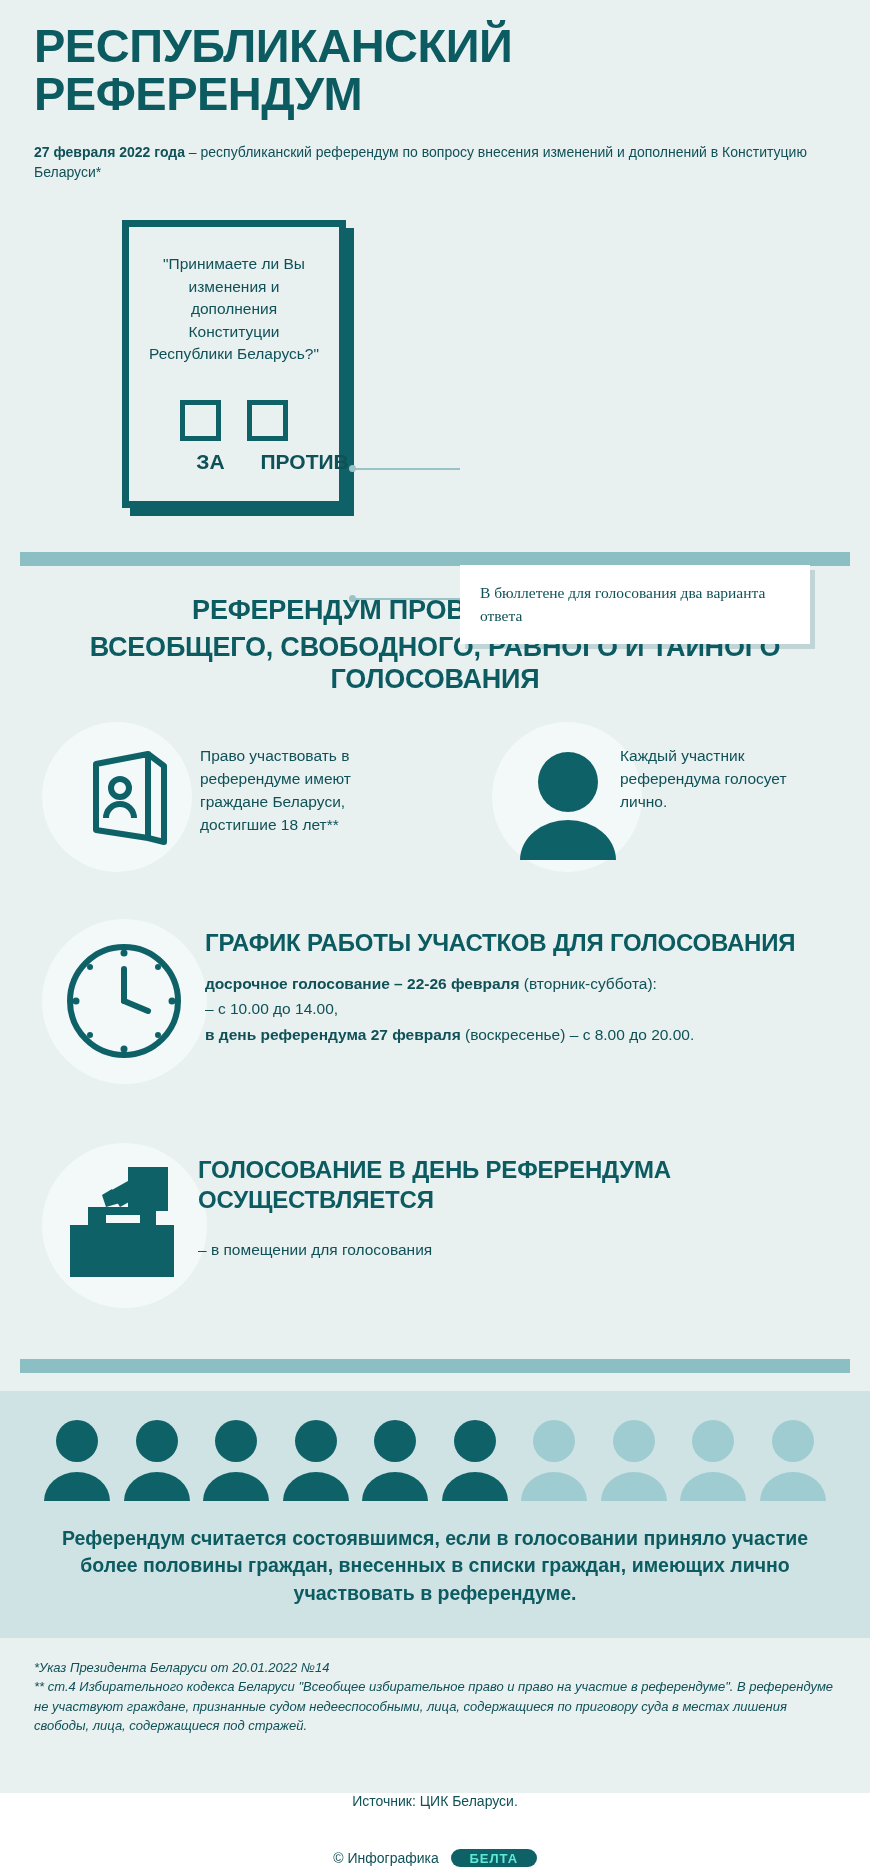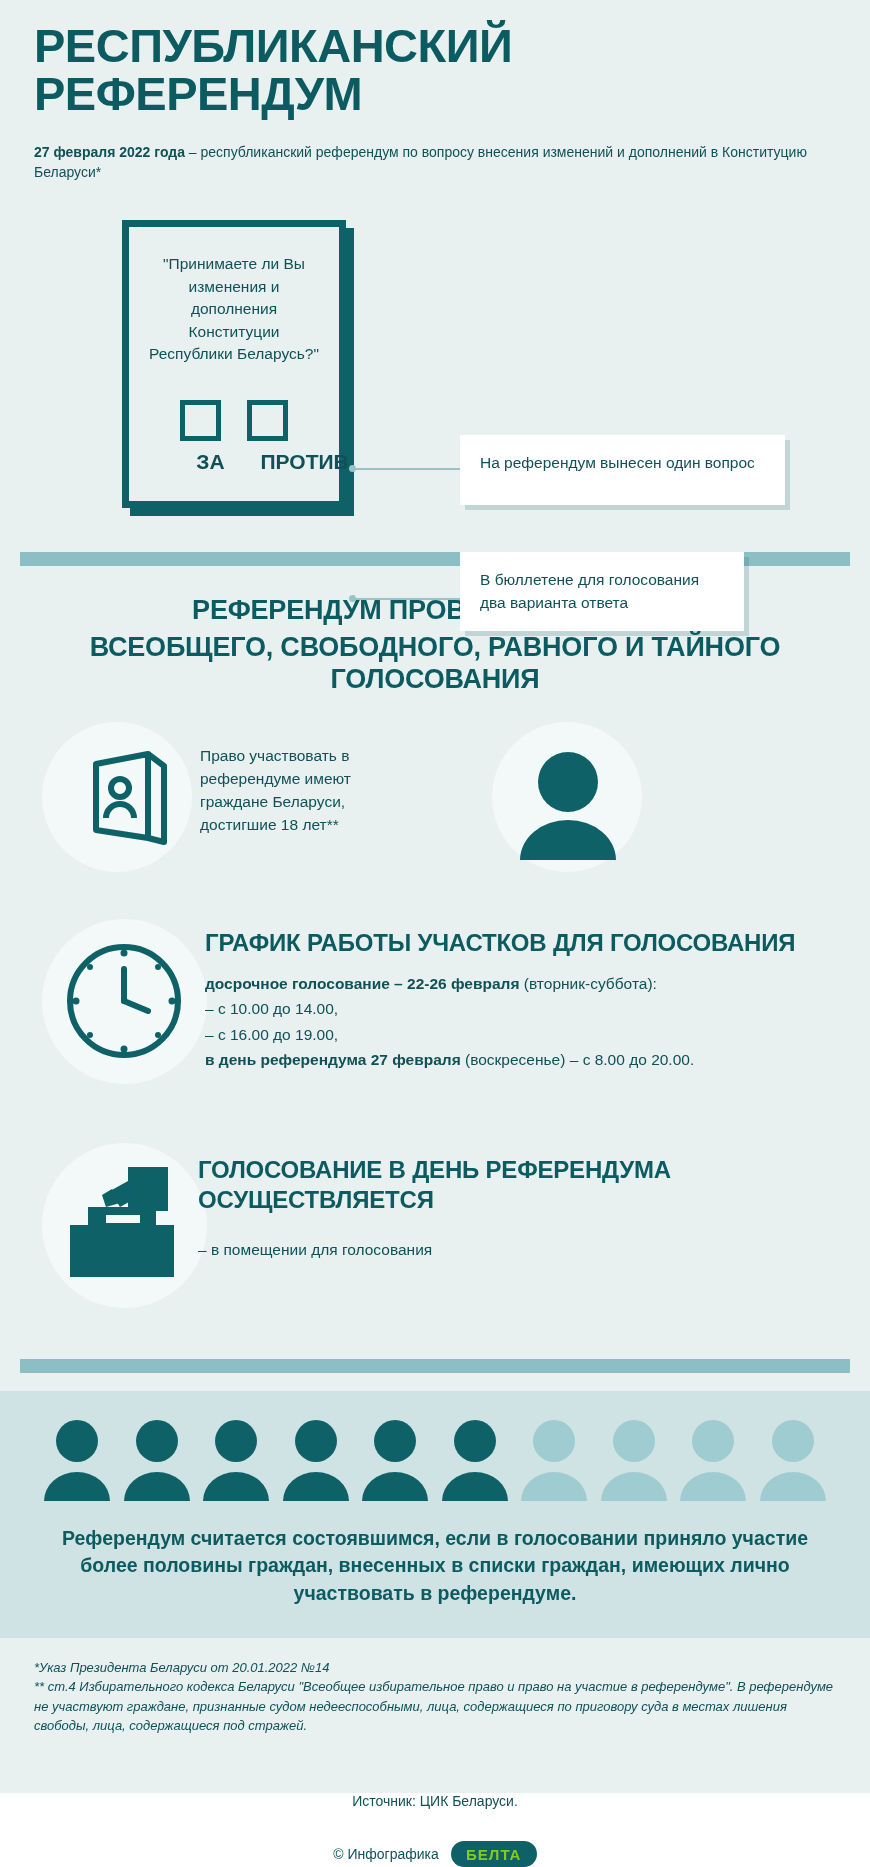--- a/index.html
+++ b/index.html
@@ -235,7 +235,6 @@
     <div class="c-line" style="left:352px;top:388px;width:108px;"></div>
     <div class="c-dot" style="left:349px;top:385px;"></div>
 
-    <div class="callout callout-1">На референдум вынесен один вопрос</div>
     <div class="callout callout-2">В бюллетене для голосования два варианта ответа</div>
   </div>
 

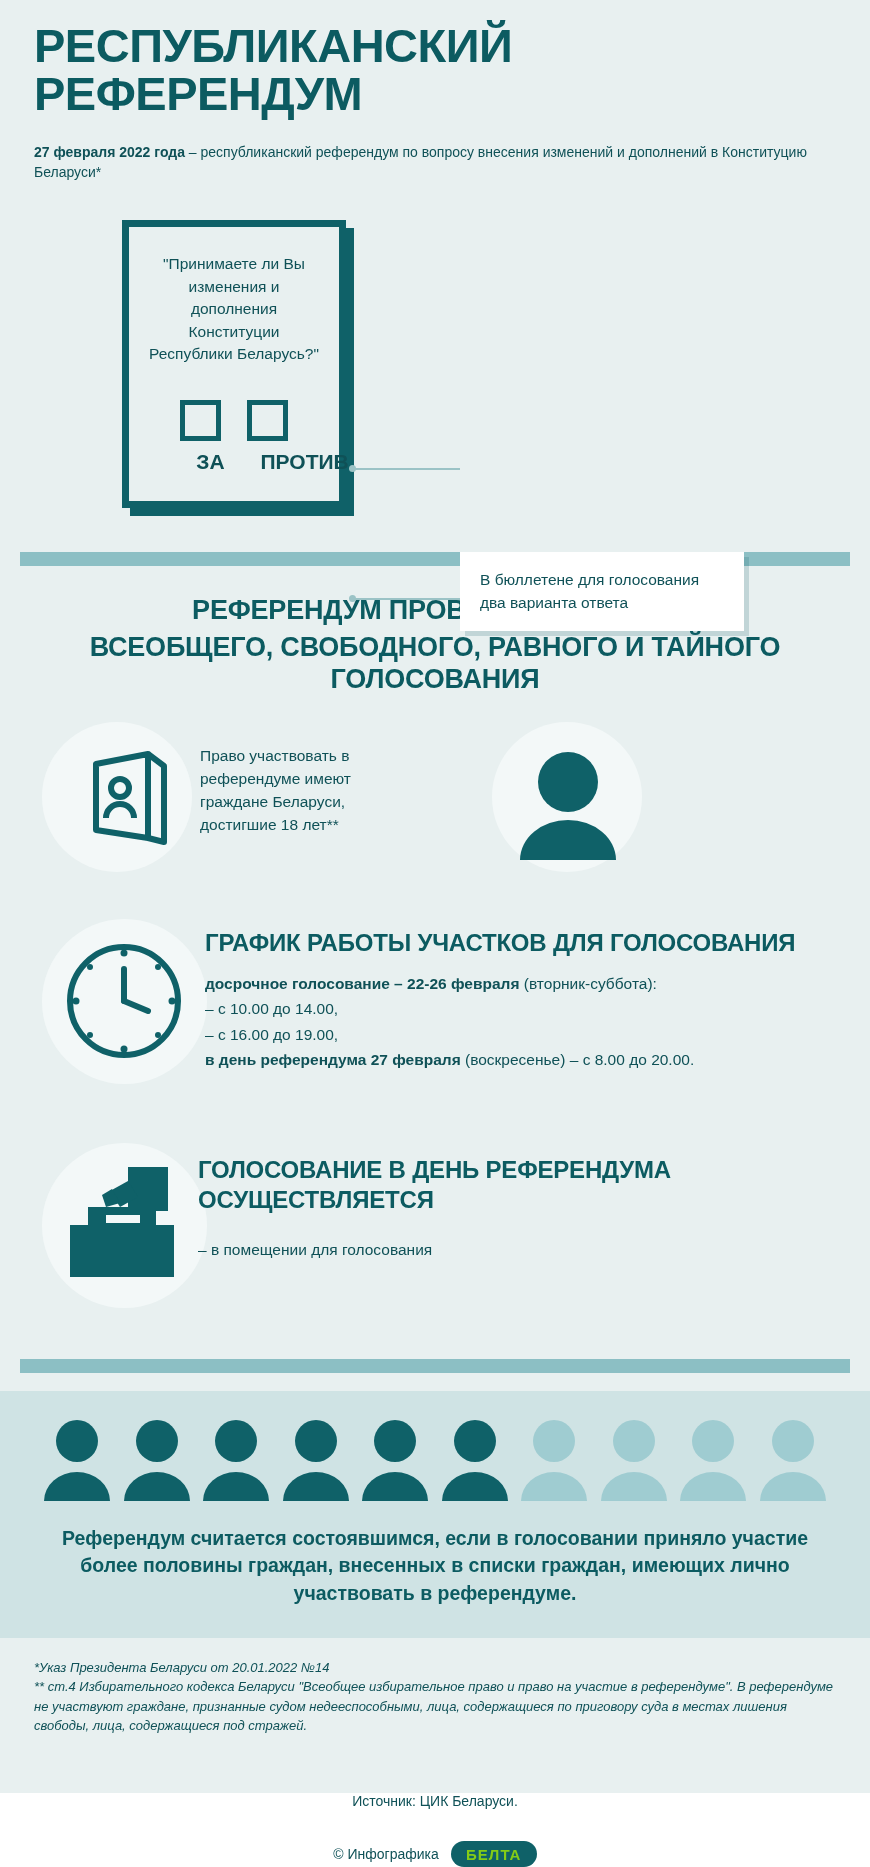--- a/index.html
+++ b/index.html
@@ -94,7 +94,7 @@
     box-sizing:border-box;
   }
   .callout-1{left:460px;top:225px;width:325px;min-height:70px;}
-  .callout-2{left:460px;top:342px;width:284px;min-height:70px;}
+  .callout-2{left:460px;top:355px;width:350px;min-height:70px;font-family:Liberation Serif, serif;}
   .c-line{
     position:absolute;
     height:2px;

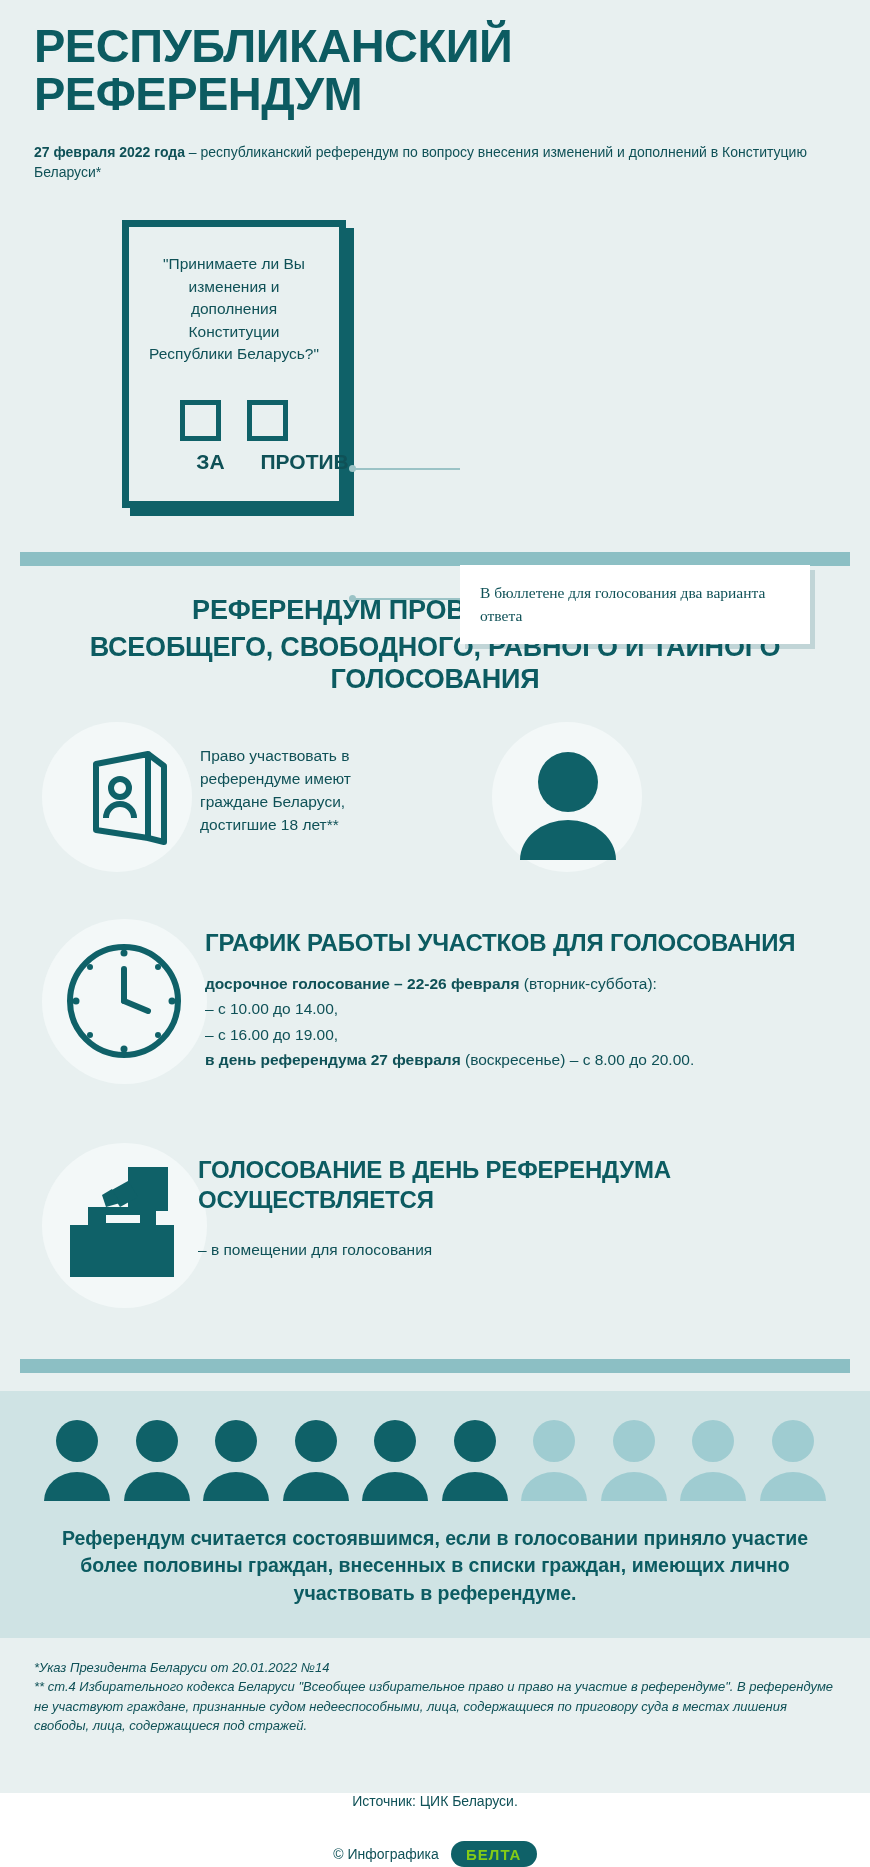--- a/index.html
+++ b/index.html
@@ -258,6 +258,7 @@
       <circle cx="56" cy="40" r="30" fill="#0f6168"></circle>
       <path d="M8 118 a48 40 0 0 1 96 0 Z" fill="#0f6168"></path>
     </svg>
+    <div class="blk-text t2">Каждый участник референдума голосует лично.</div>
   </div>
 
   <div class="row sched">

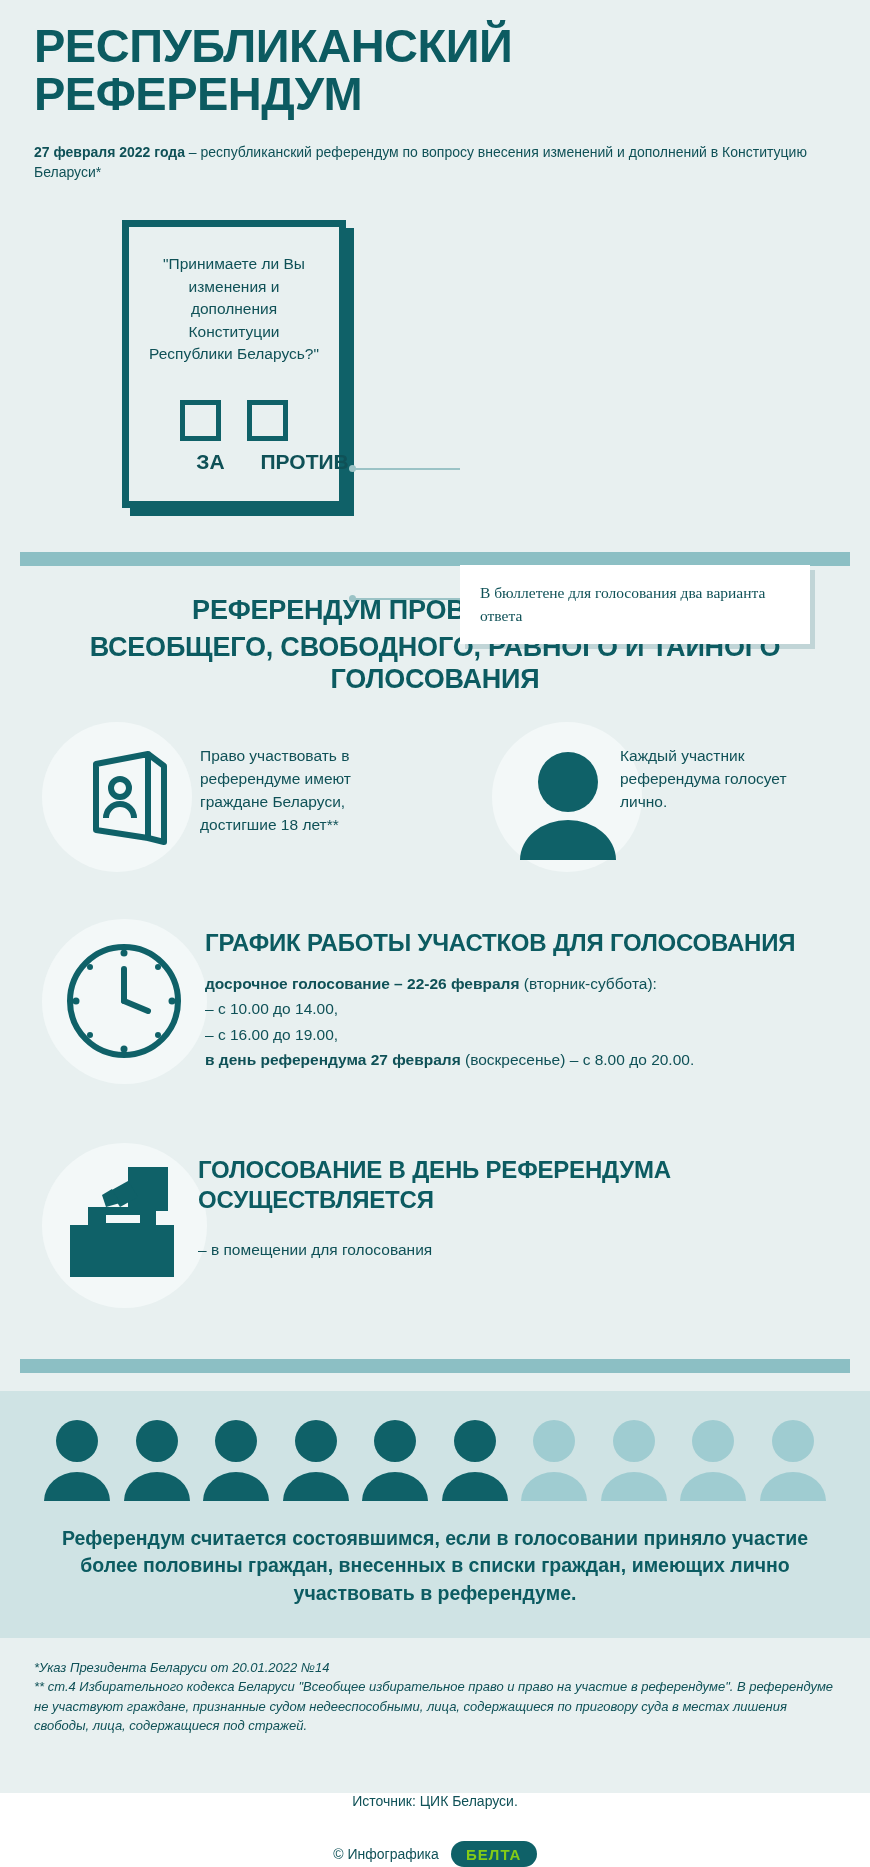--- a/index.html
+++ b/index.html
@@ -282,7 +282,6 @@
         <b>досрочное голосование – 22-26 февраля</b><span> (вторник-суббота):</span>
       </div>
       <div>– с 10.00 до 14.00,</div>
-      <div>– с 16.00 до 19.00,</div>
       <div>
         <b>в день референдума 27 февраля</b><span> (воскресенье) – с 8.00 до 20.00.</span>
       </div>

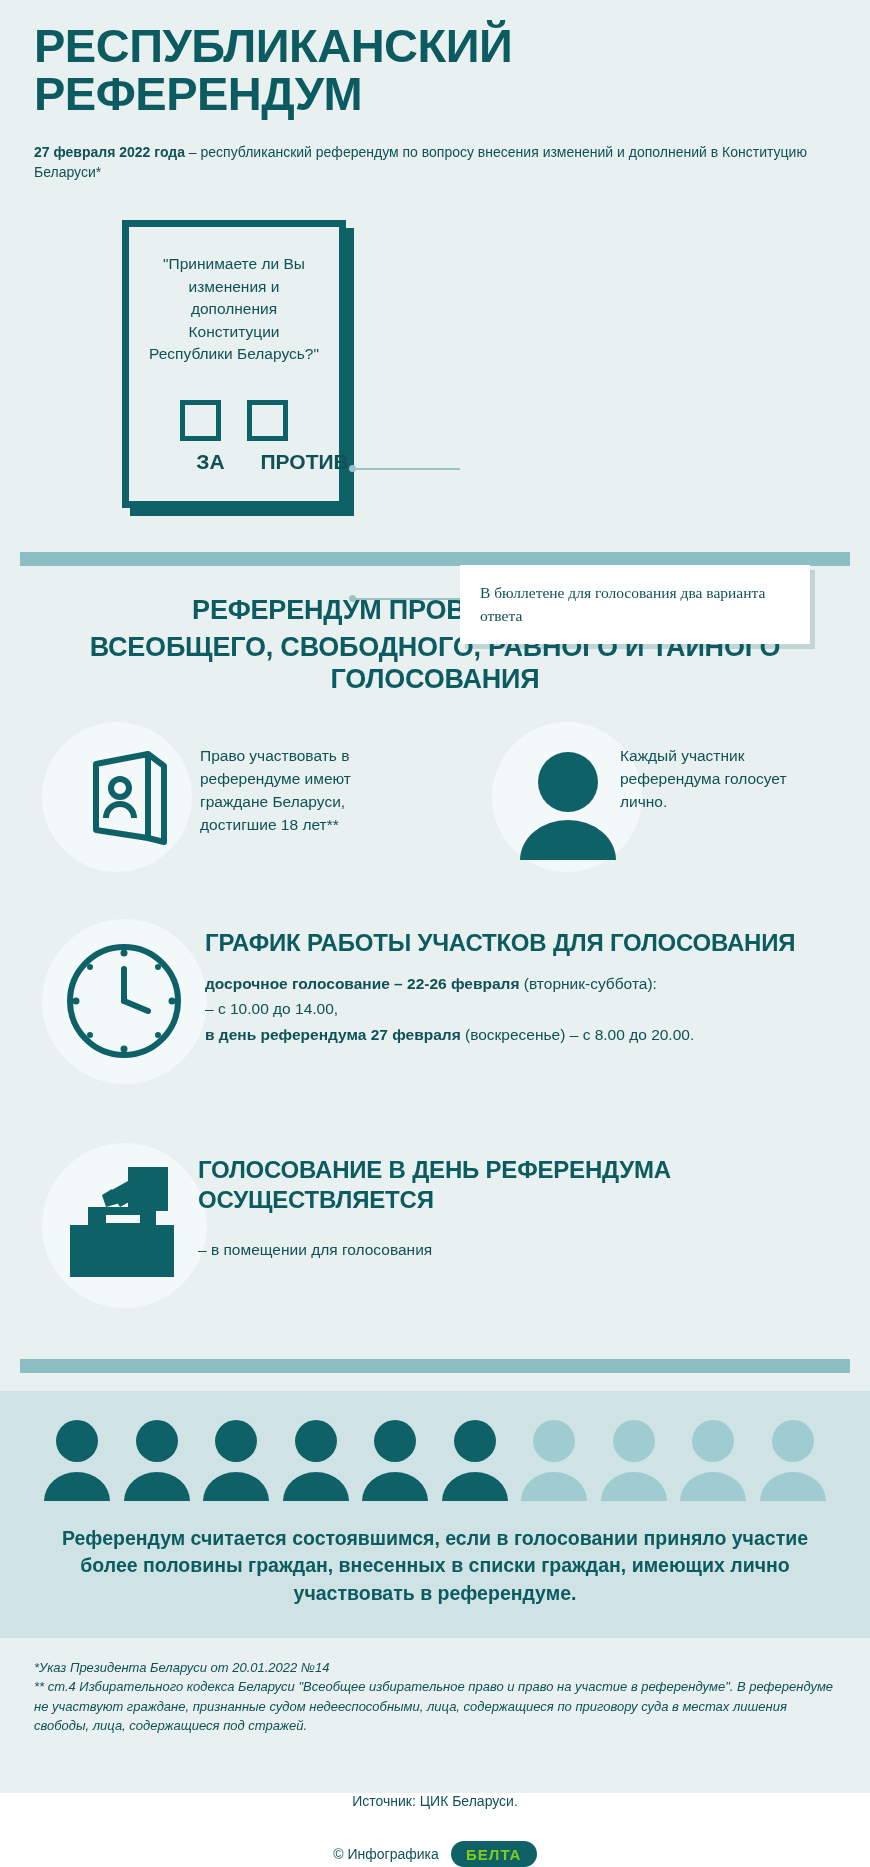--- a/index.html
+++ b/index.html
@@ -200,8 +200,8 @@
   .src{font-size:14px;color:#0f5157;}
   .cred{display:flex;align-items:center;gap:12px;font-size:14px;color:#0f5157;}
   .belta{
-    width:86px;height:26px;border-radius:15px;background:#0f6168;
-    color:#84cc16;font-size:15px;font-weight:bold;letter-spacing:1px;
+    width:86px;height:18px;border-radius:15px;background:#0f6168;
+    color:#5eead4;font-size:13px;font-weight:bold;letter-spacing:1px;
     display:flex;align-items:center;justify-content:center;
   }
 </style>

